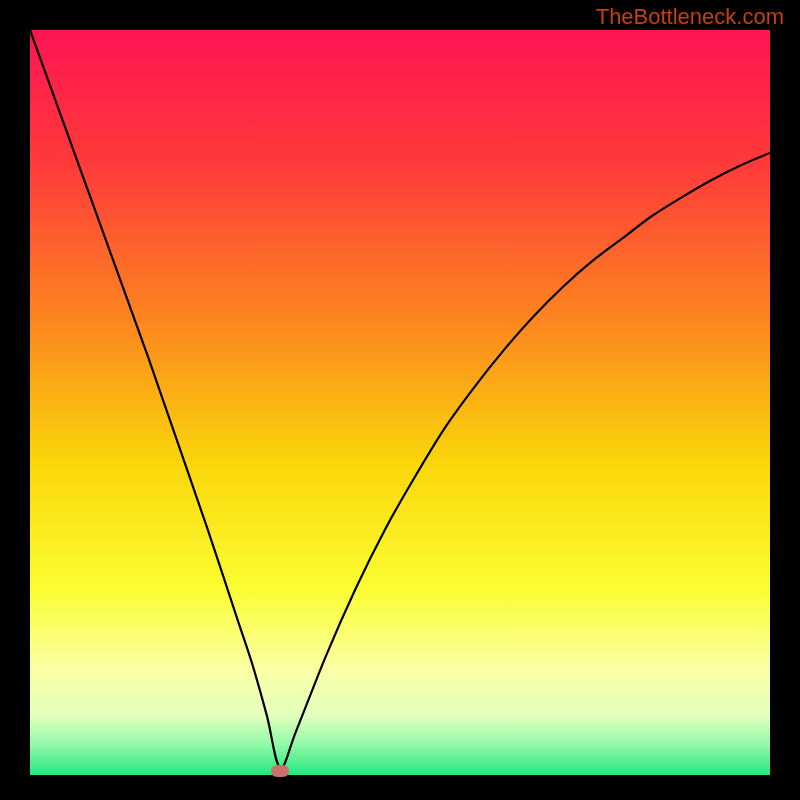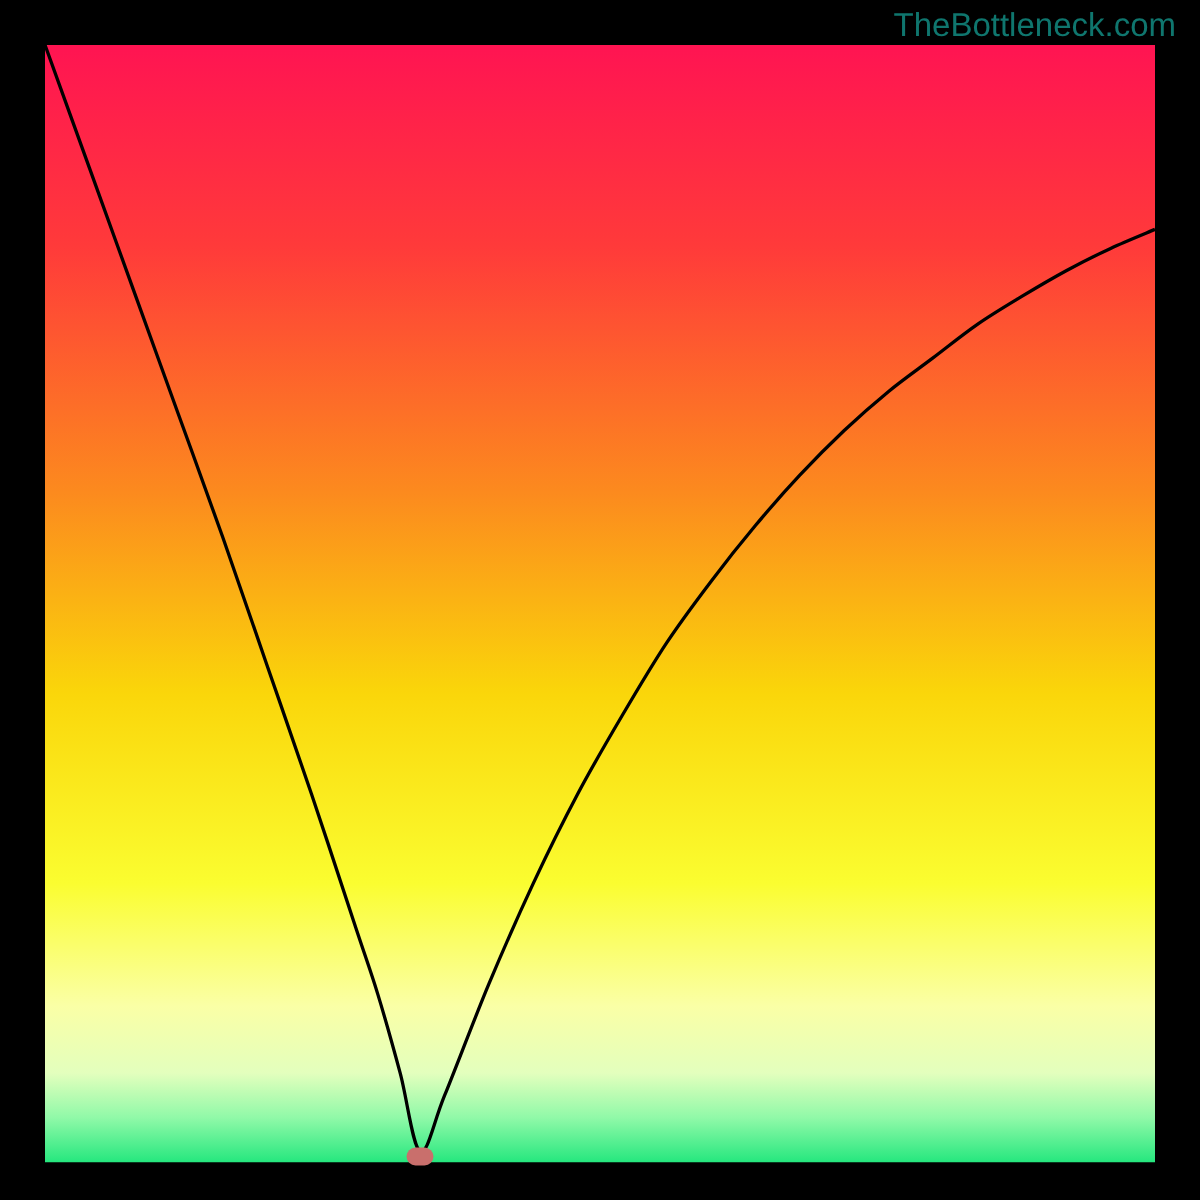--- a/index.html
+++ b/index.html
@@ -16,7 +16,7 @@
     right: 16px;
     font-family: Arial, Helvetica, sans-serif;
     font-size: 22px;
-    color: #0f766e;
+    color: #c2410c;
     z-index: 10;
     margin-left: 20px;
   }

